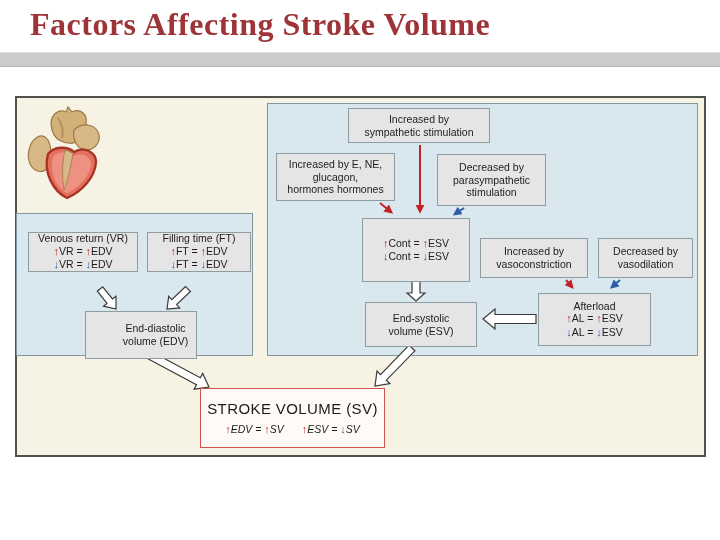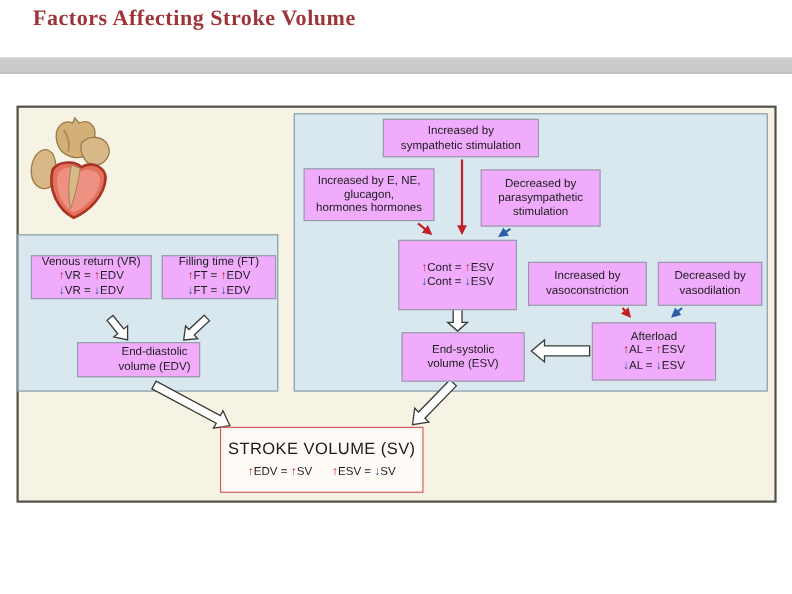--- a/index.html
+++ b/index.html
@@ -10,7 +10,7 @@
   .abs{position:absolute;box-sizing:border-box;}
   .title{
     position:absolute;left:30px;top:6px;margin:0;
-    font-family:"Liberation Serif",serif;font-weight:bold;font-size:20px;
+    font-family:"Liberation Serif",serif;font-weight:bold;font-size:32px;
     color:#9e3338;letter-spacing:.5px;
   }
   .divider{

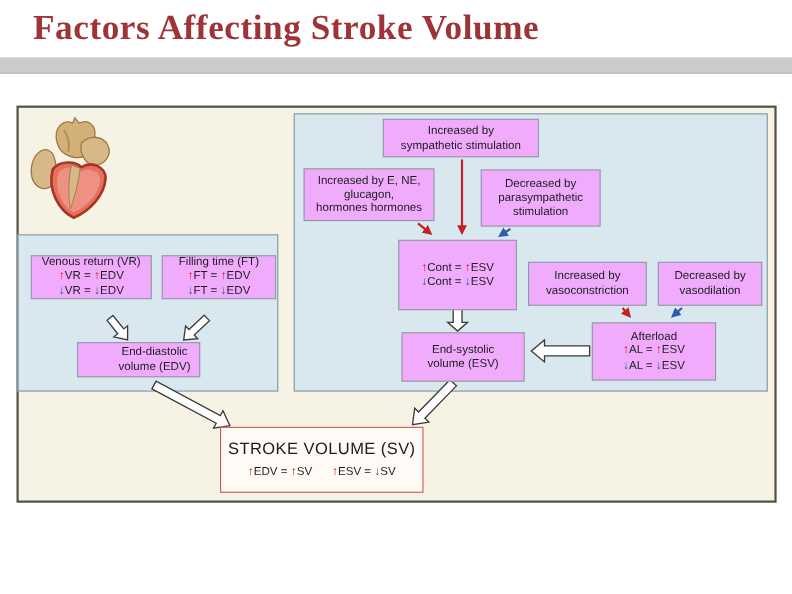--- a/index.html
+++ b/index.html
@@ -27,7 +27,7 @@
   svg.overlay{position:absolute;left:0;top:0;width:720px;height:540px;pointer-events:none;}
   .heart{left:22px;top:104px;width:86px;height:98px;}
   .box{
-    background:#f0abfc;border:1px solid #8d9ca1;color:#1c1c1c;
+    background:#e5e5e5;border:1px solid #8d9ca1;color:#1c1c1c;
     font-size:10.5px;line-height:1.22;text-align:center;
     display:flex;flex-direction:column;justify-content:center;align-items:center;
     padding:2px 3px;

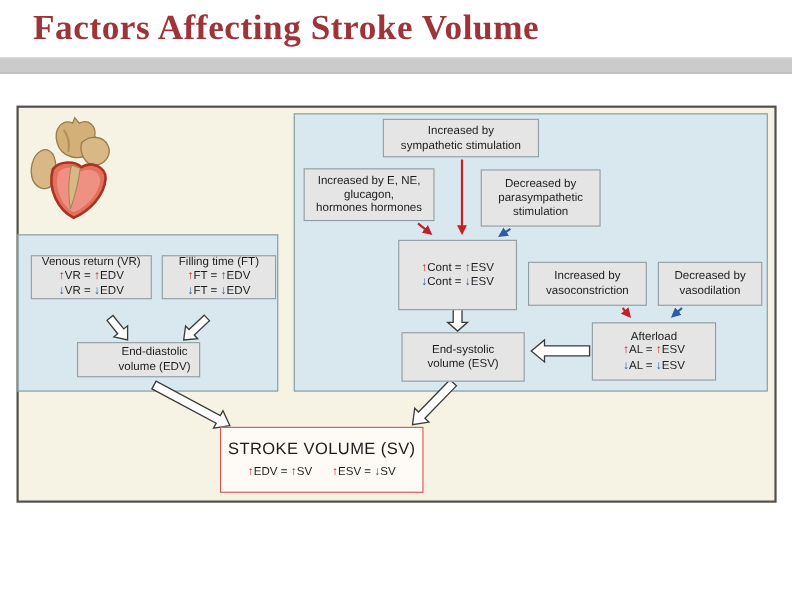--- a/index.html
+++ b/index.html
@@ -45,7 +45,7 @@
   #box-dila{left:598px;top:238px;width:95px;height:40px;}
   #box-after{left:538px;top:293px;width:113px;height:53px;}
   #box-esv{left:365px;top:302px;width:112px;height:45px;}
-  #box-edv{left:70px;top:311px;width:112px;height:32px;padding-left:32px;}
+  #box-edv{left:85px;top:311px;width:112px;height:48px;padding-left:32px;}
   #box-vr{left:28px;top:232px;width:110px;height:40px;}
   #box-ft{left:147px;top:232px;width:104px;height:40px;}
   #box-sv{

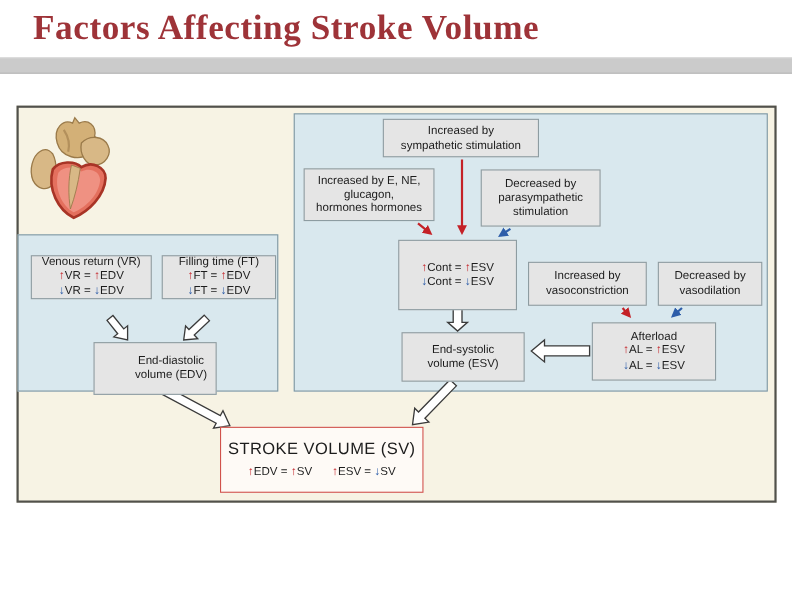--- a/index.html
+++ b/index.html
@@ -53,7 +53,7 @@
     border:1.5px solid #d0524c;background:#fefaf6;
   }
   .sv-title{letter-spacing:.4px;margin-bottom:5px;font-size:15px;}
-  .sv-line{display:flex;gap:18px;justify-content:center;}
+  .sv-line{display:flex;gap:18px;justify-content:center;font-style:italic;}
 </style>
 </head>
 <body>

